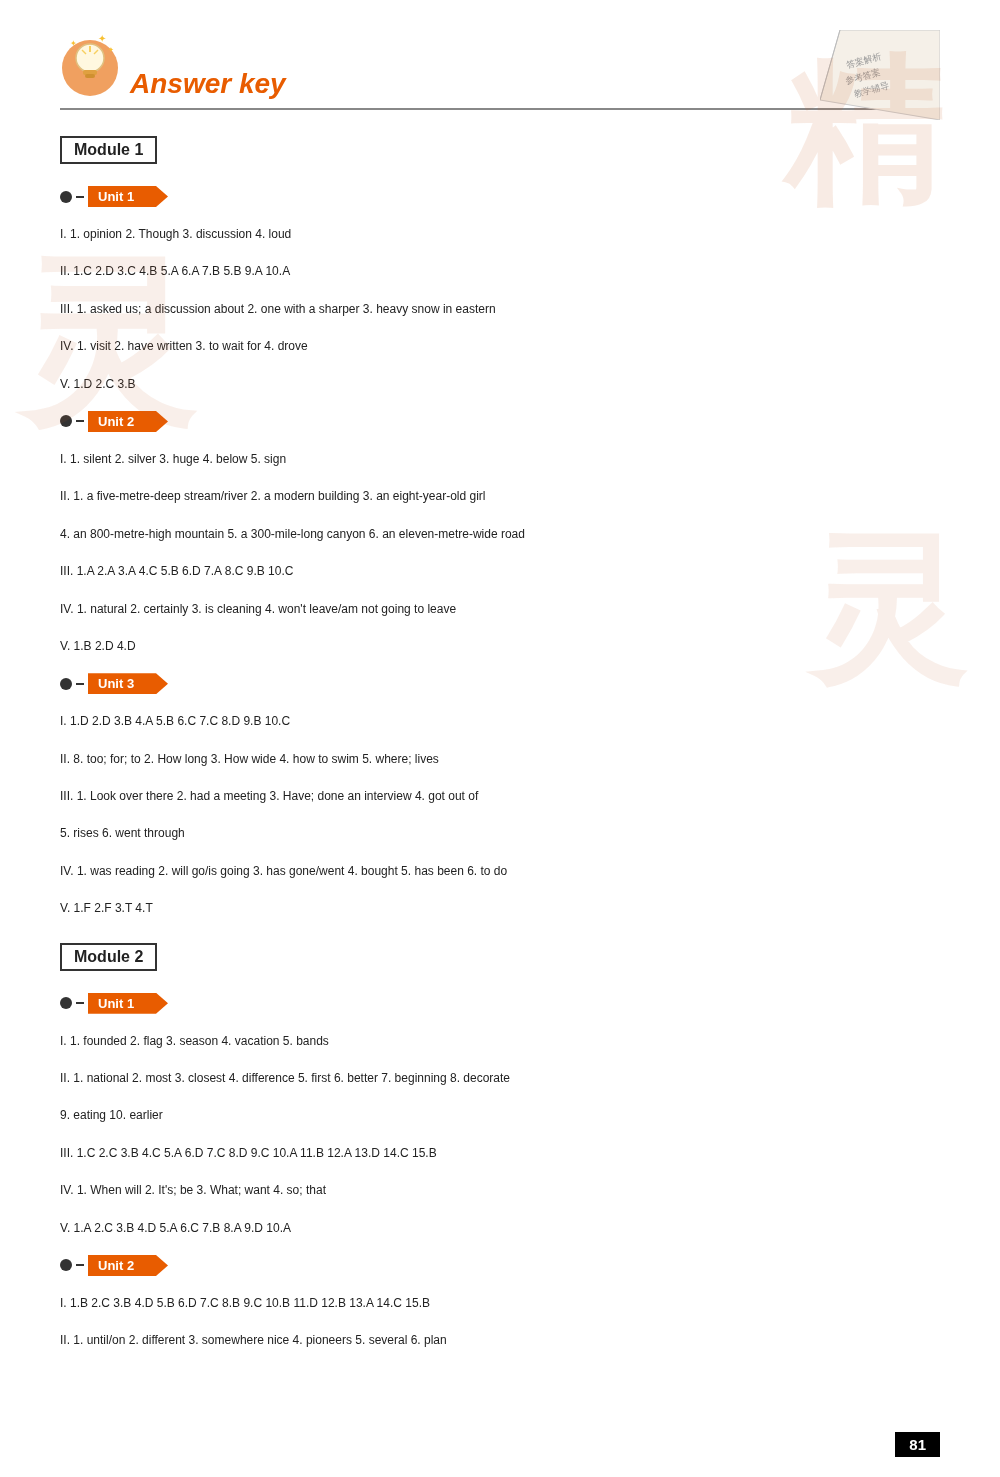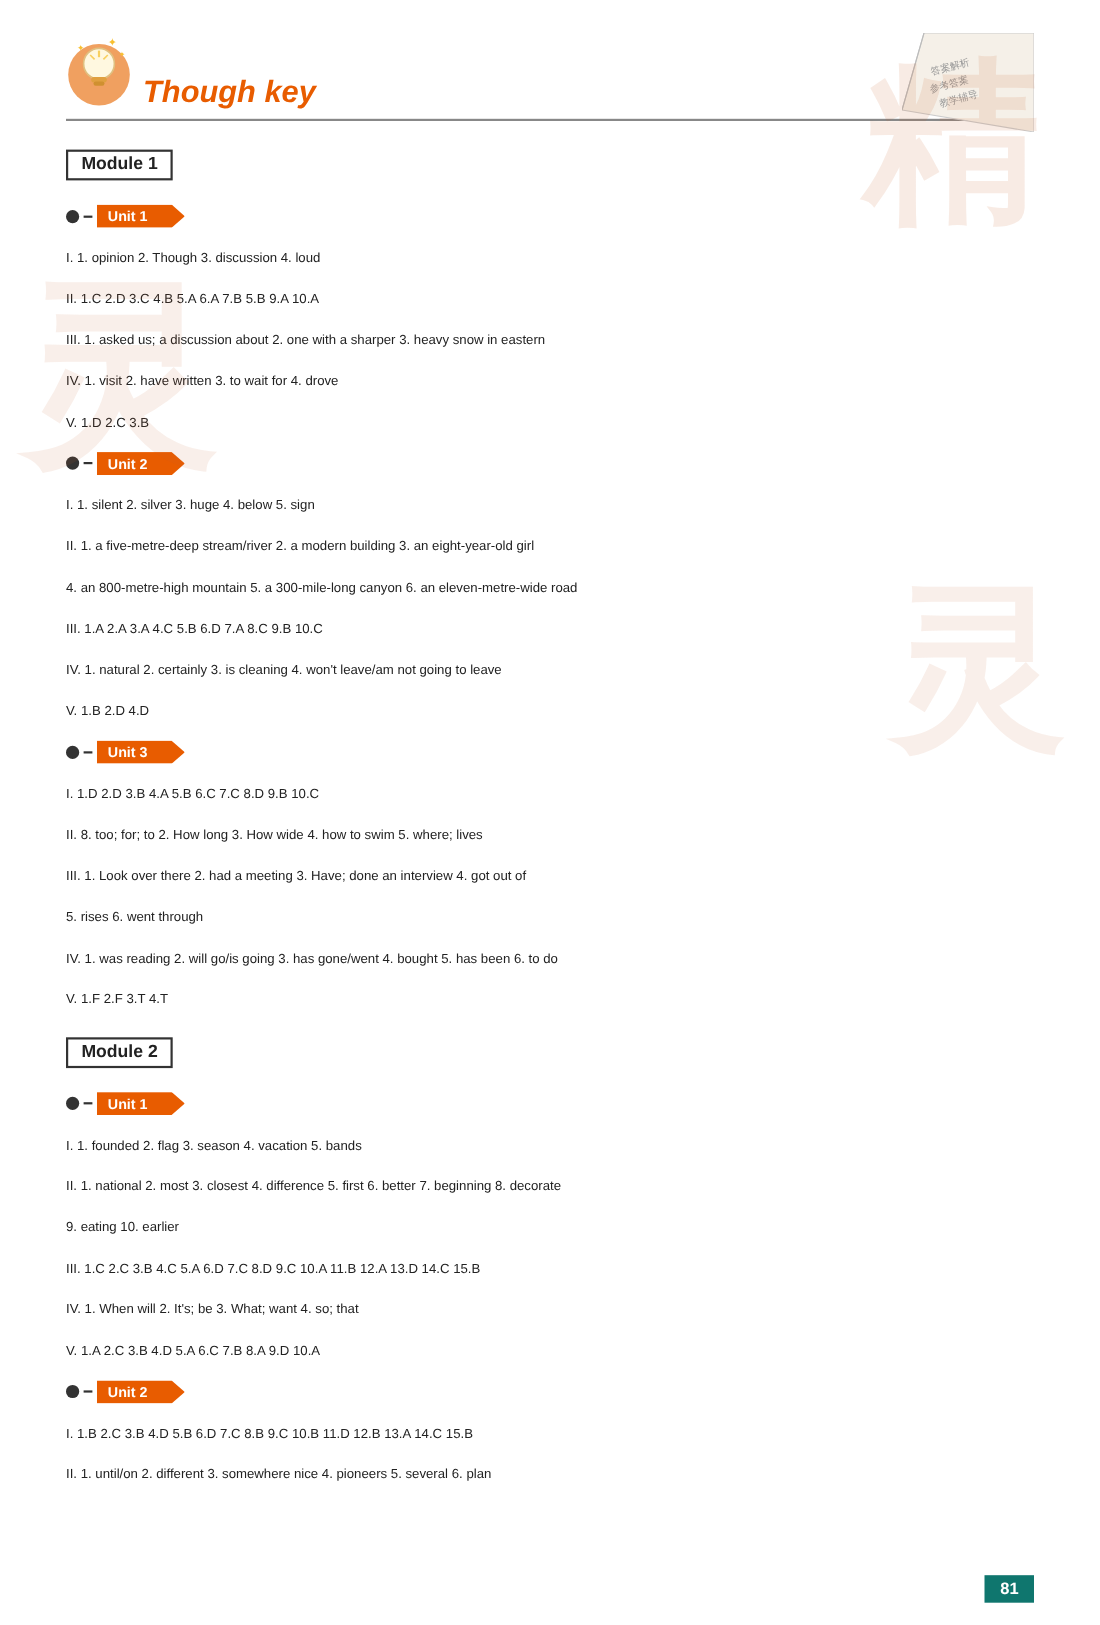--- a/index.html
+++ b/index.html
@@ -181,7 +181,7 @@
         <text x="48" y="22" font-size="7" fill="#f8c030">✦</text>
       </svg>
     </div>
-    <span class="answer-key-text">Though key</span>
+    <span class="answer-key-text">Answer key</span>
   </div>
 
   <div>

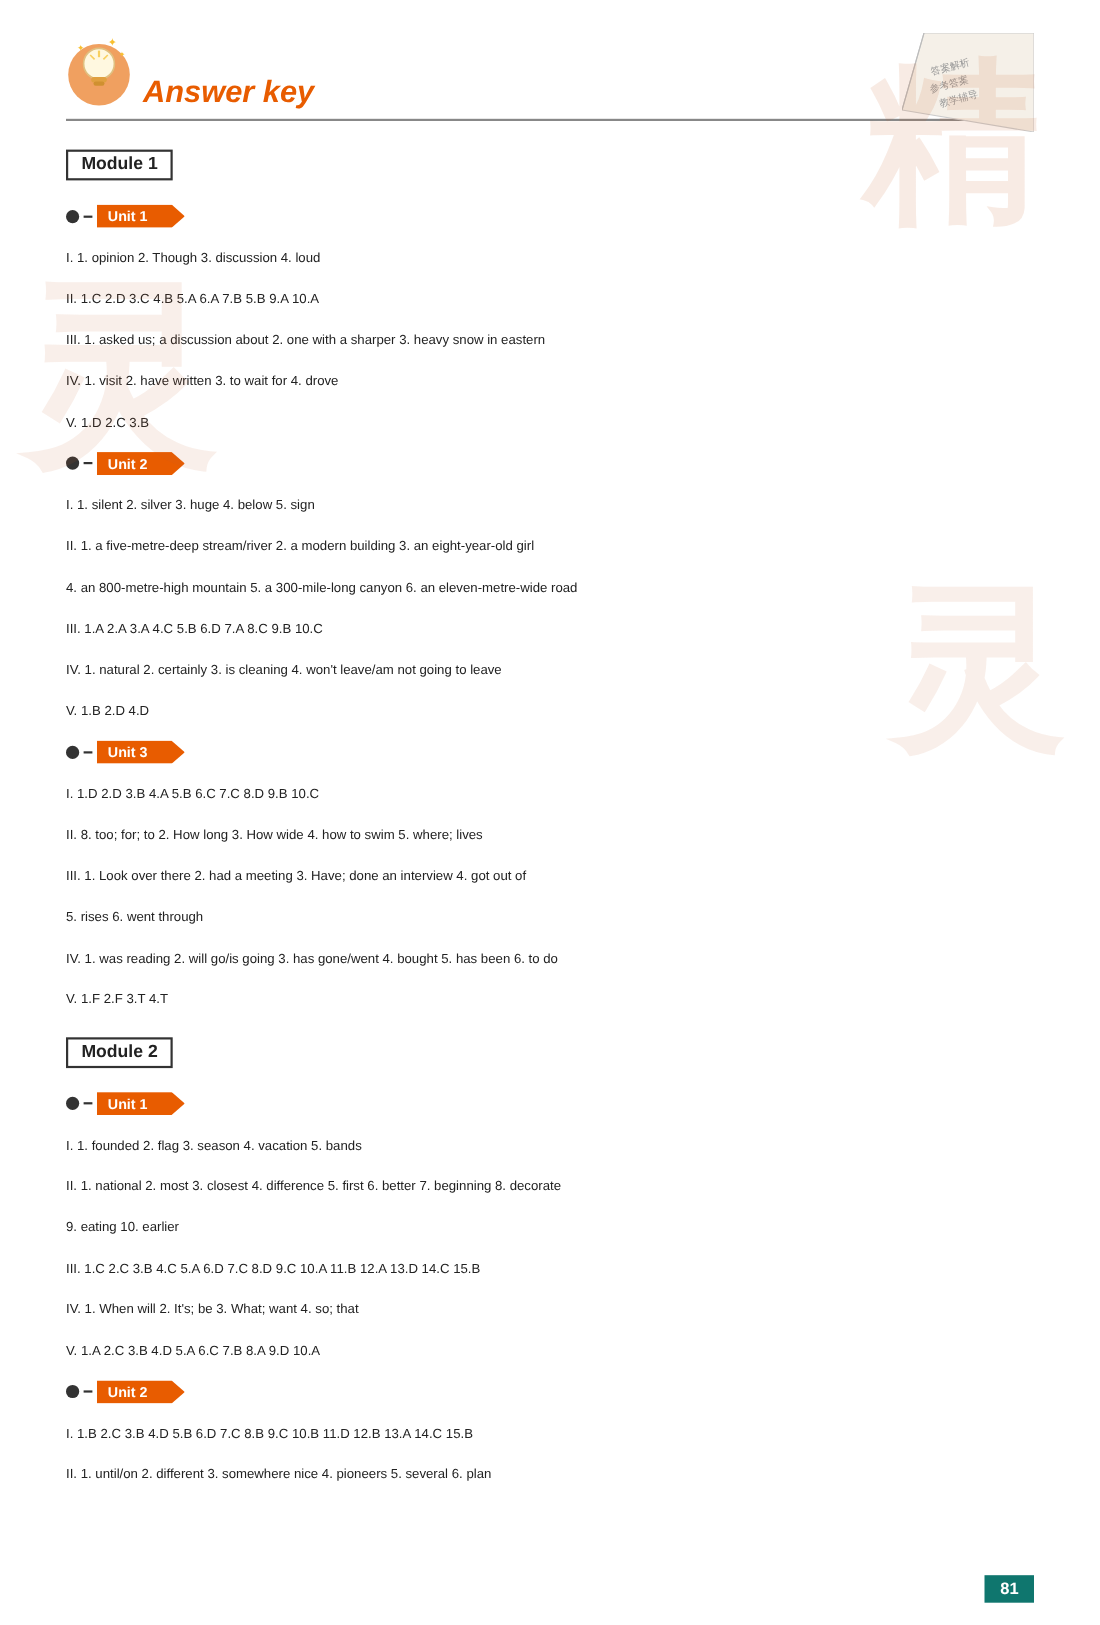--- a/index.html
+++ b/index.html
@@ -133,7 +133,7 @@
       position: absolute;
       bottom: 20px;
       right: 60px;
-      background: #0f766e;
+      background: #000000;
       color: #fff;
       padding: 4px 14px;
       font-size: 15px;

